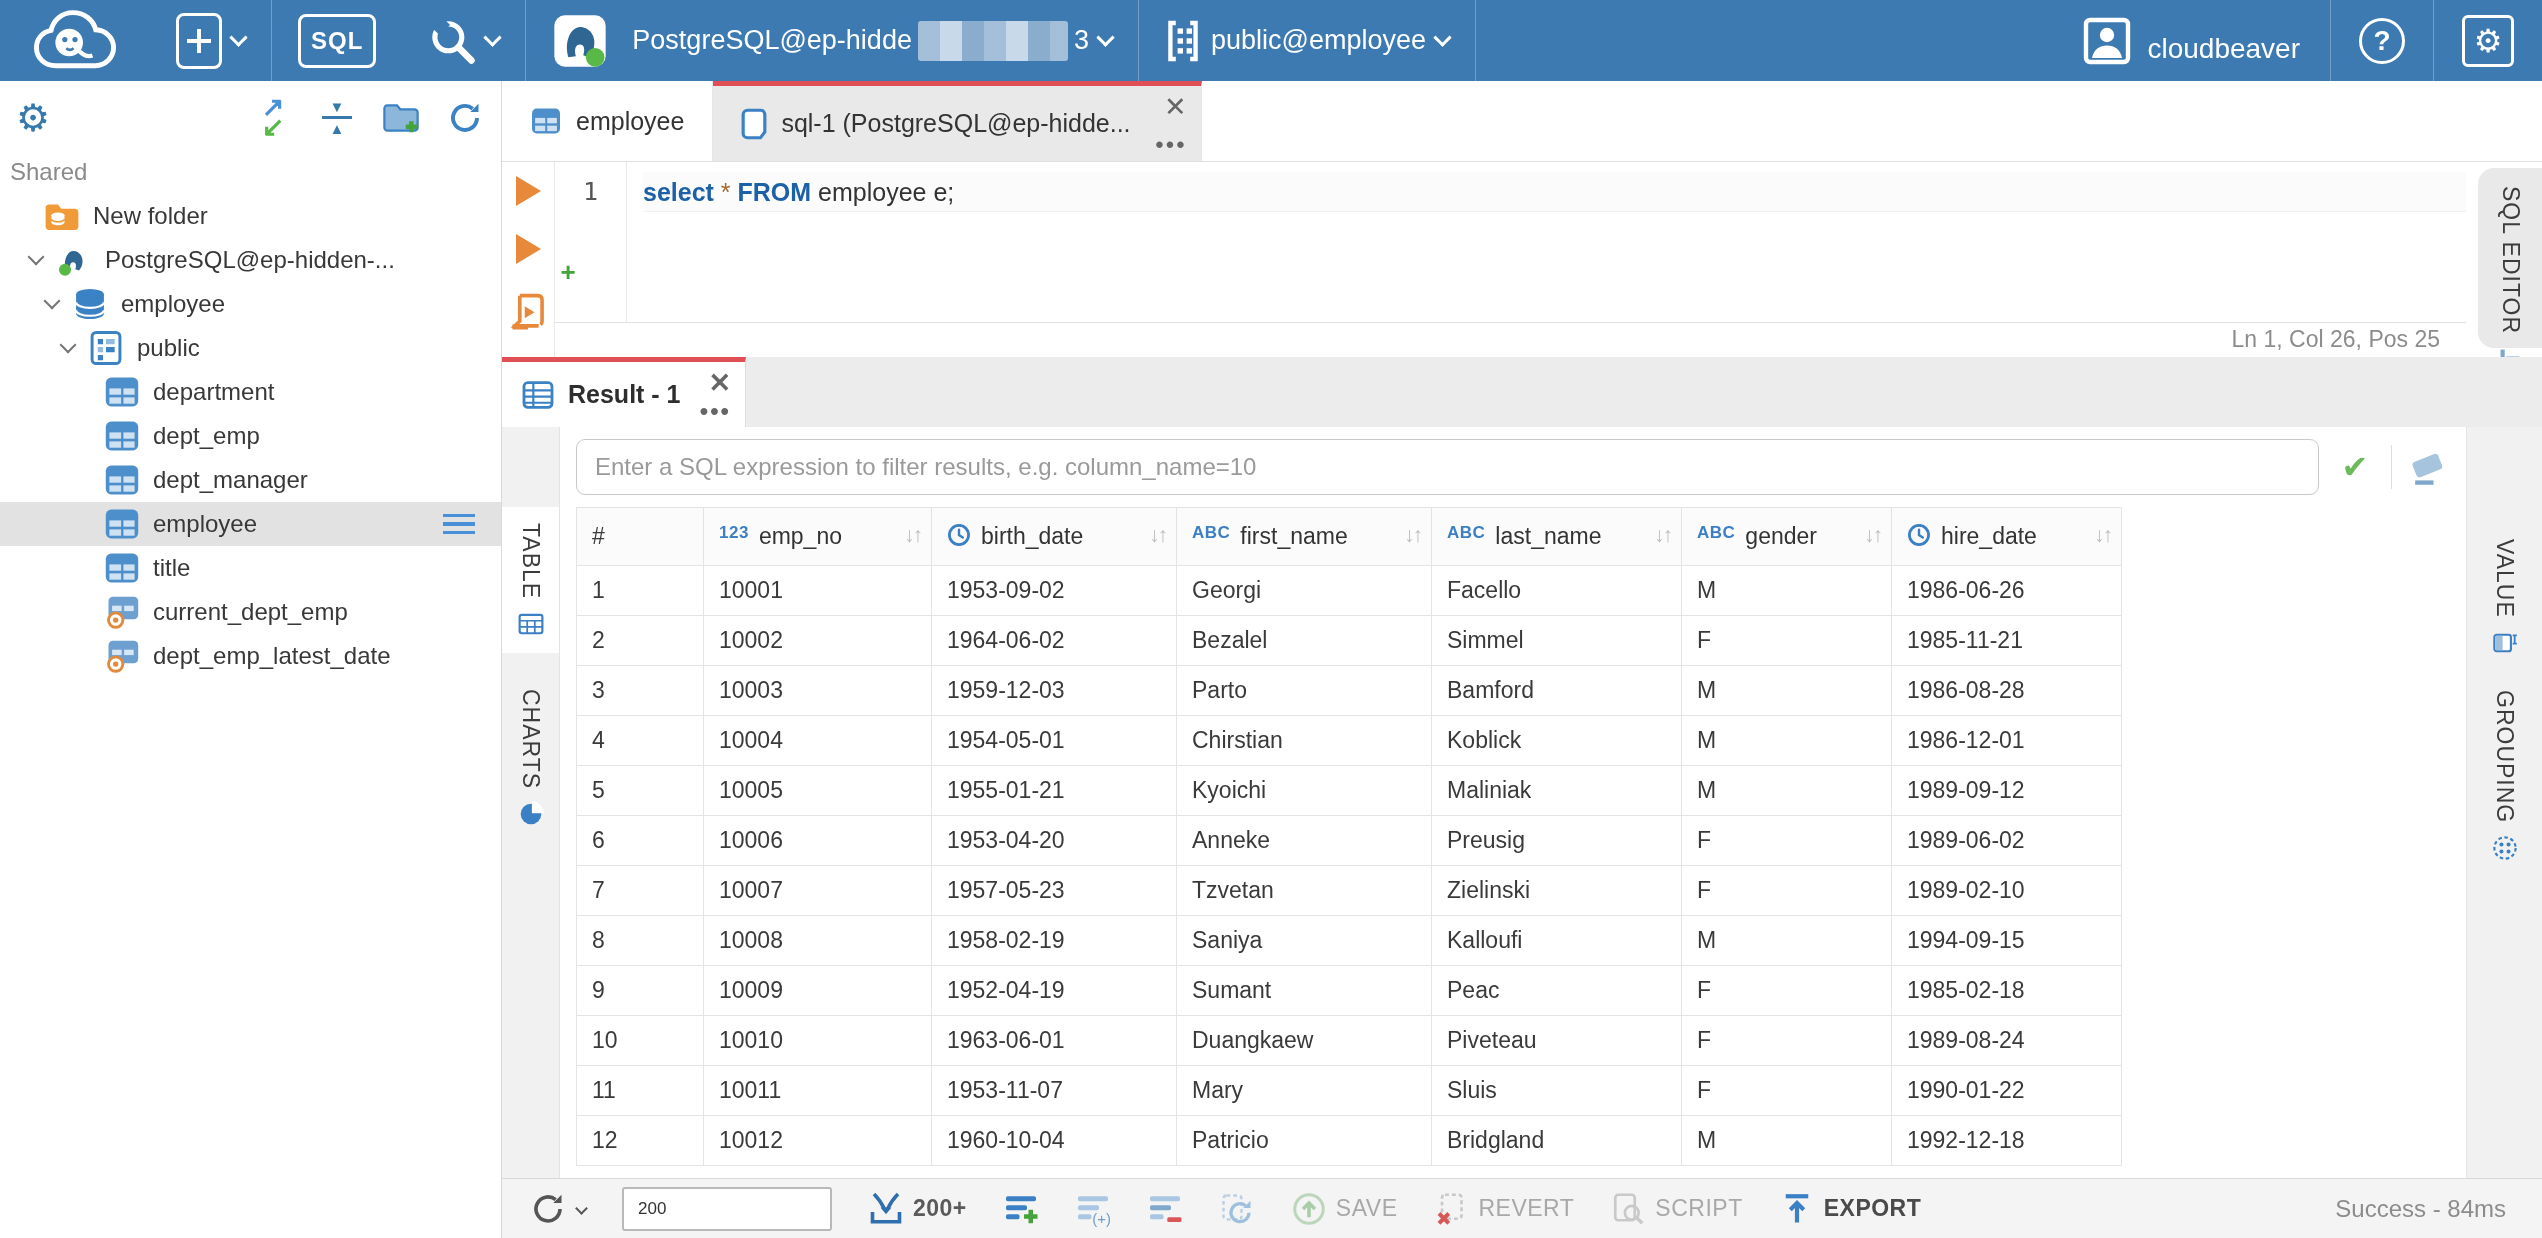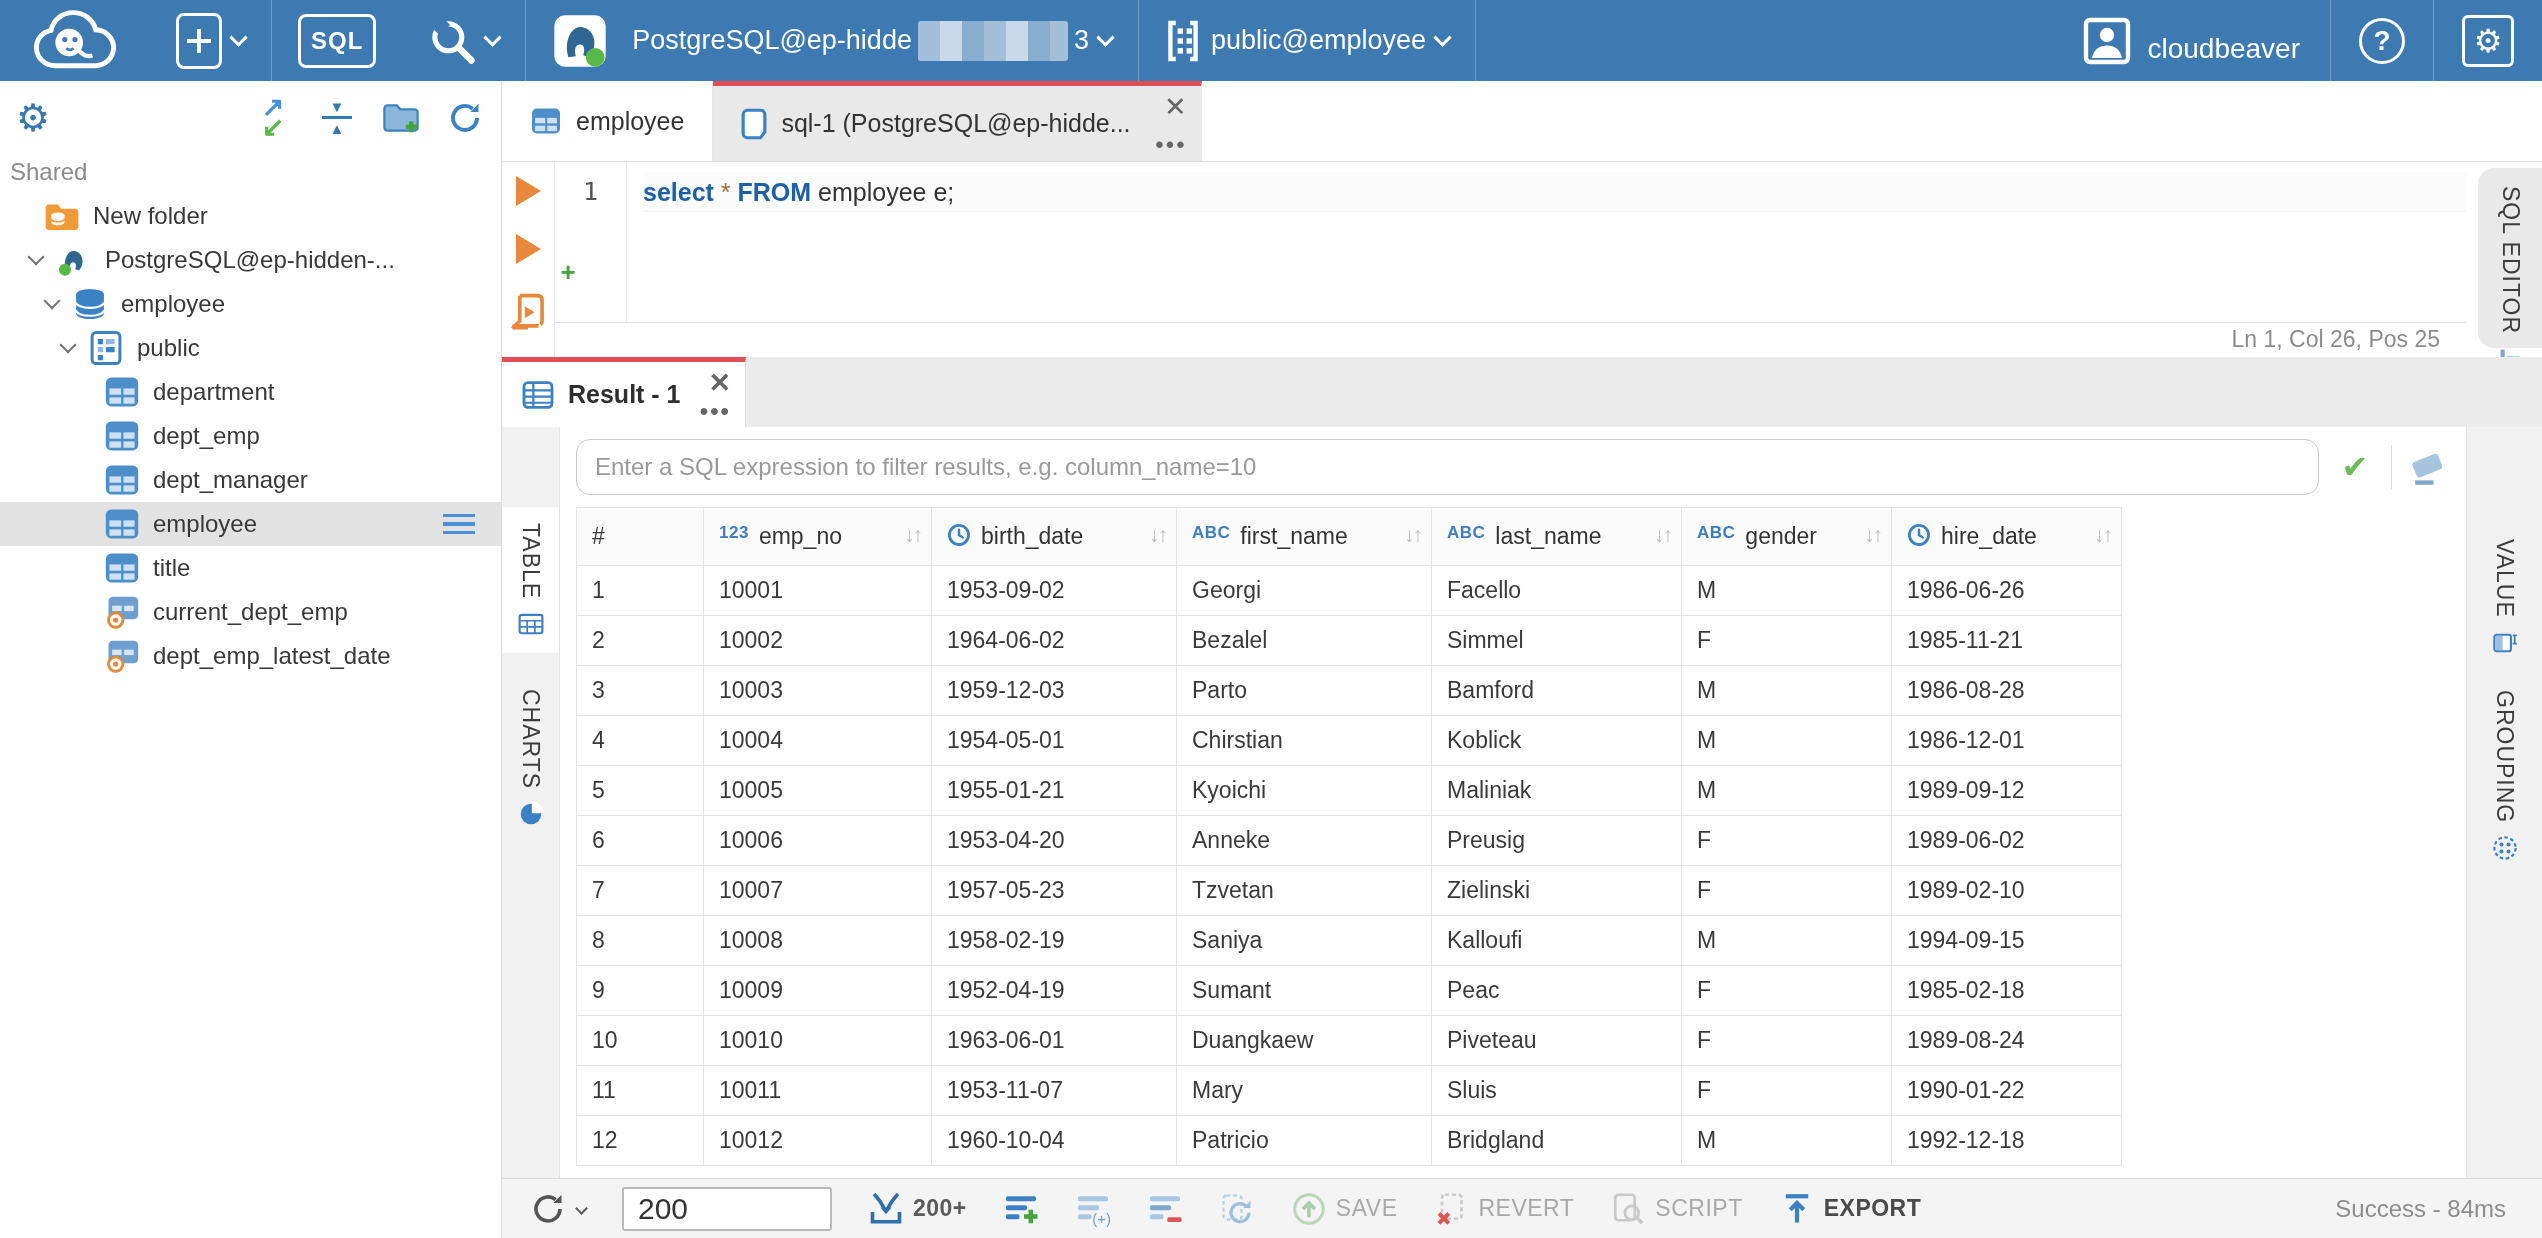--- a/index.html
+++ b/index.html
@@ -103,7 +103,7 @@
   .result-content { flex:1; display:flex; flex-direction:column; background:#fff; min-width:0; }
 
   .filter-row { height:80px; flex:none; display:flex; align-items:center; padding:0 16px; gap:14px; }
-  .filter-input { flex:1; height:56px; border:1px solid #c9c9c9; border-radius:14px; font-size:24px; padding:0 18px; color:#14532d; font-family:"Liberation Sans", sans-serif; }
+  .filter-input { flex:1; height:56px; border:1px solid #c9c9c9; border-radius:9px; font-size:24px; padding:0 18px; color:#14532d; font-family:"Liberation Sans", sans-serif; }
   .filter-input::placeholder { color:#9a9a9a; }
   .check-btn { font-size:32px; color:#6cba5c; width:44px; text-align:center; cursor:pointer; }
   .filter-div { width:1px; height:44px; background:#ddd; }

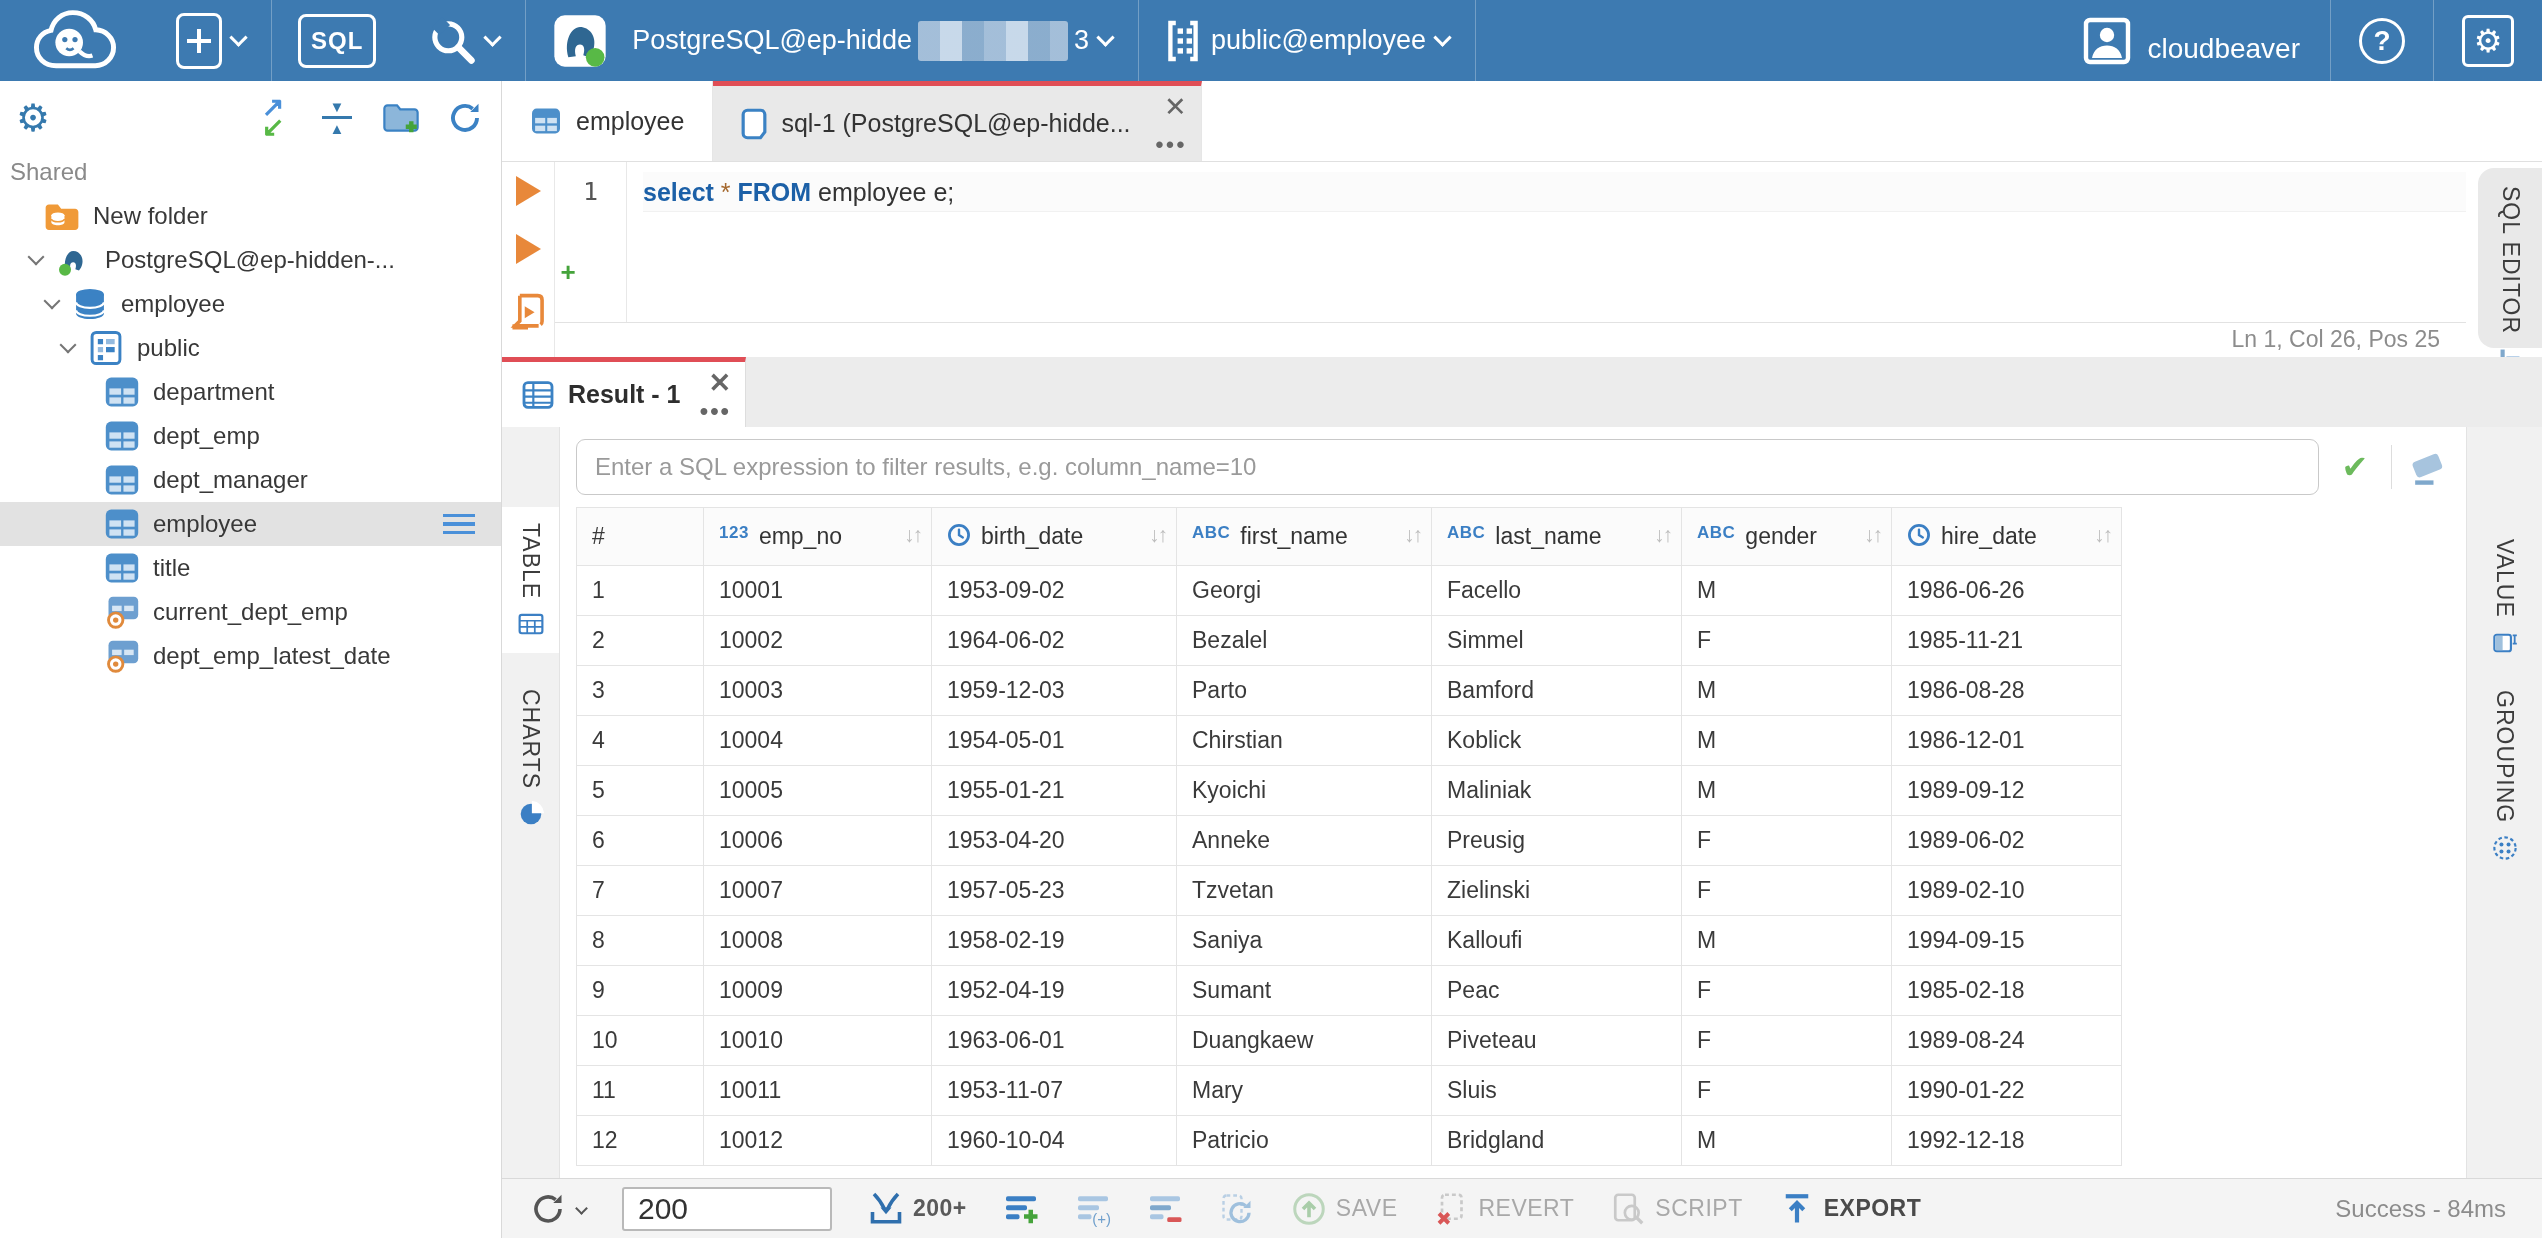--- a/index.html
+++ b/index.html
@@ -127,7 +127,7 @@
   .bt-icon { width:36px; height:36px; display:flex; align-items:center; justify-content:center; }
   .bt-icon svg { width:100%; height:100%; }
   .bt-chev { width:9px; height:9px; border-right:2.5px solid #555; border-bottom:2.5px solid #555; transform:rotate(45deg); margin-left:2px; }
-  .limit-input { width:210px; height:44px; border:2px solid #b9b9b9; border-radius:3px; background:#fff; font-size:30px; padding:0 14px; color:#333; margin-right:36px; font-family:"Liberation Sans", sans-serif; }
+  .limit-input { width:210px; height:44px; border:2px solid #b9b9b9; border-radius:3px; background:#fff; font-size:17px; padding:0 14px; color:#333; margin-right:36px; font-family:"Liberation Sans", sans-serif; }
   .bt-label { font-size:23px; color:#a8a8a8; letter-spacing:.5px; }
   .bt-label.dark { color:#4a4a4a; font-weight:bold; }
   .bt-label.semi { color:#5a5a5a; font-weight:bold; }

